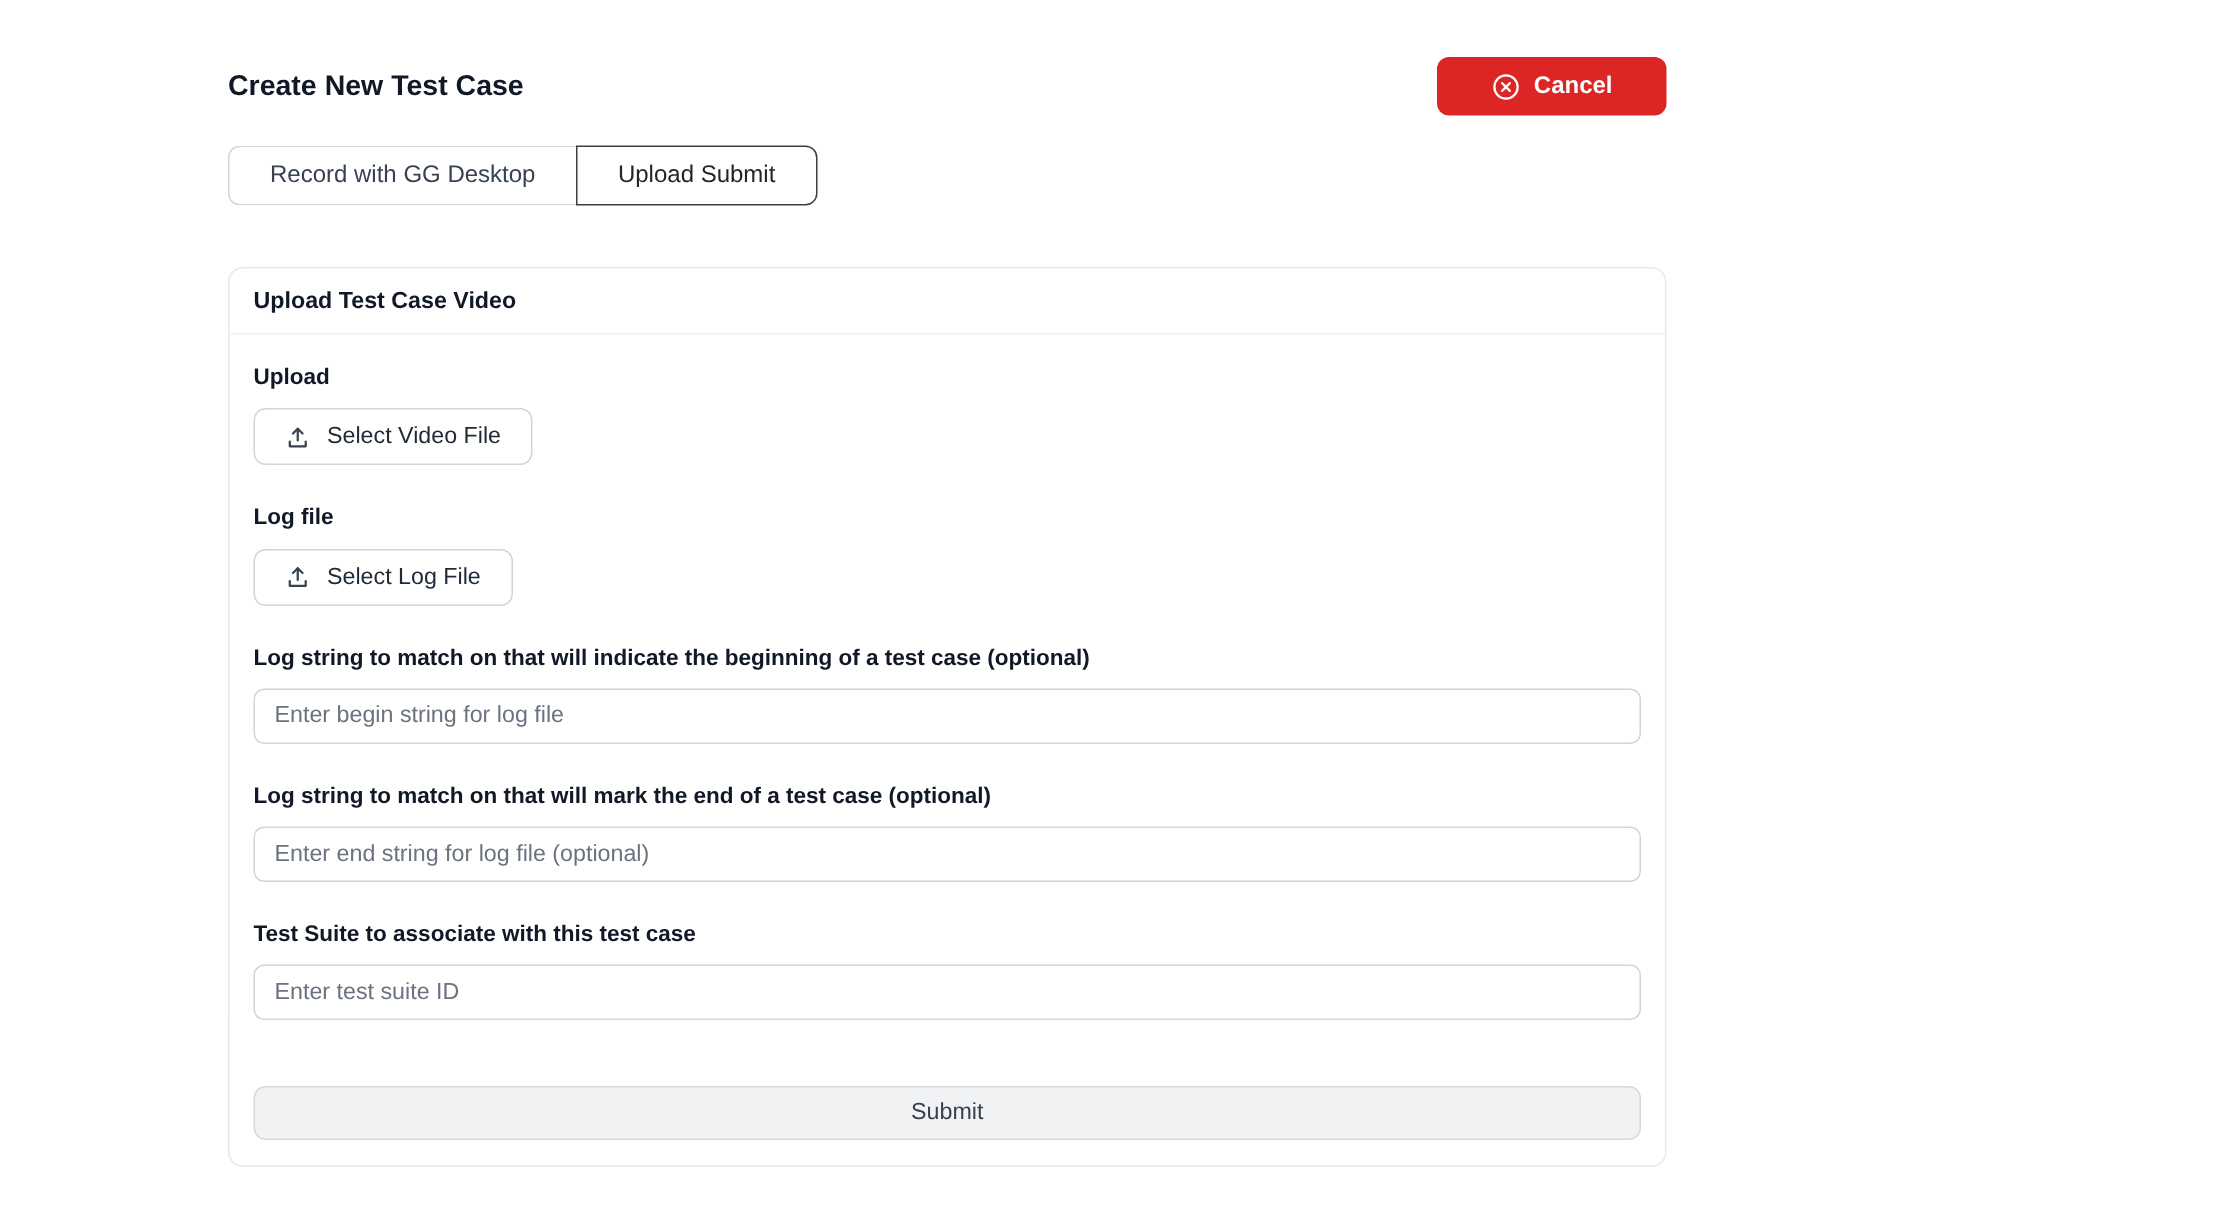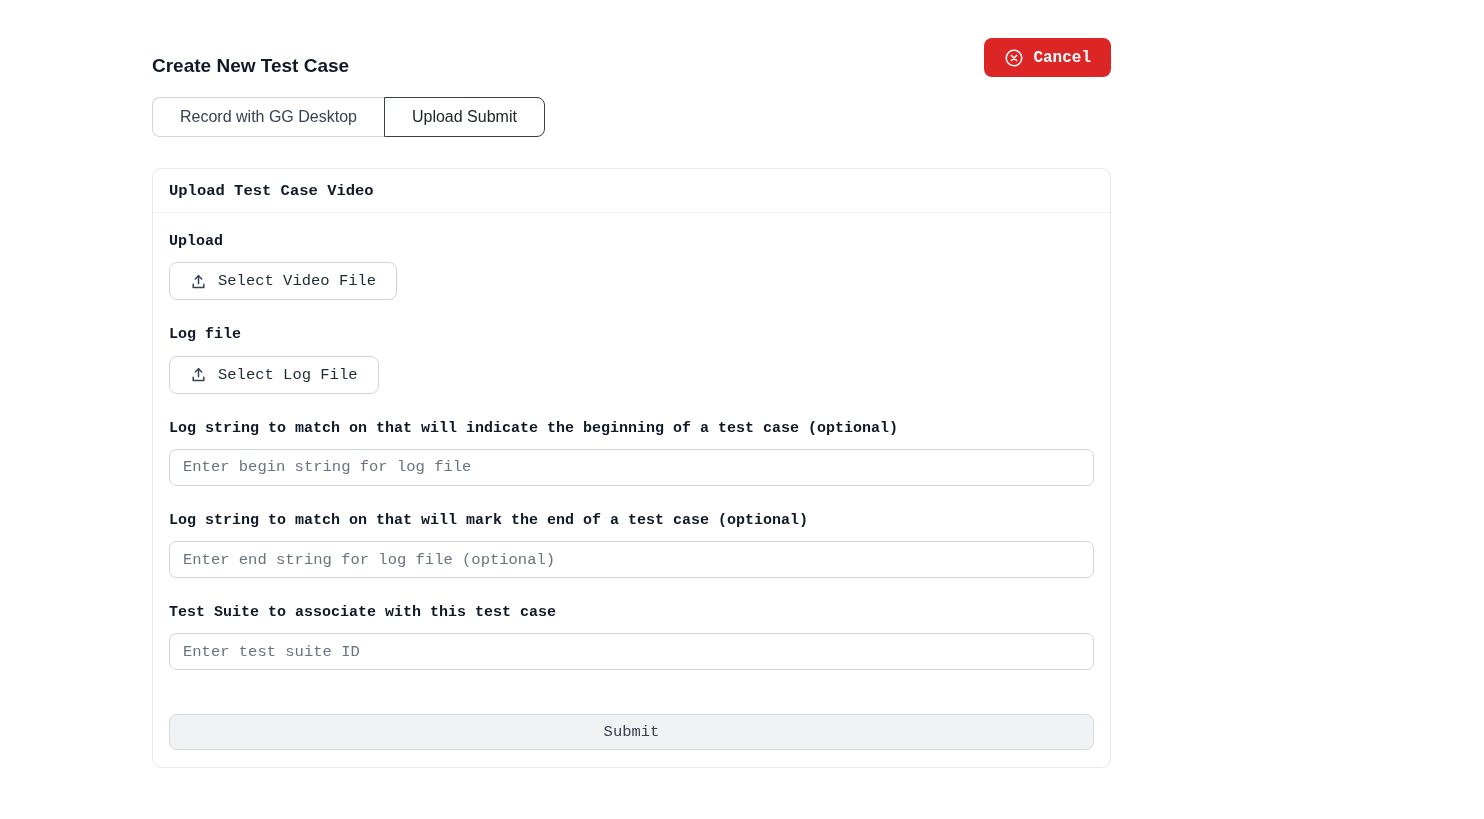--- a/index.html
+++ b/index.html
@@ -30,7 +30,7 @@
   .header-row {
     display: flex;
     justify-content: space-between;
-    align-items: flex-end;
+    align-items: center;
     height: 39px;
   }
   .page-title {

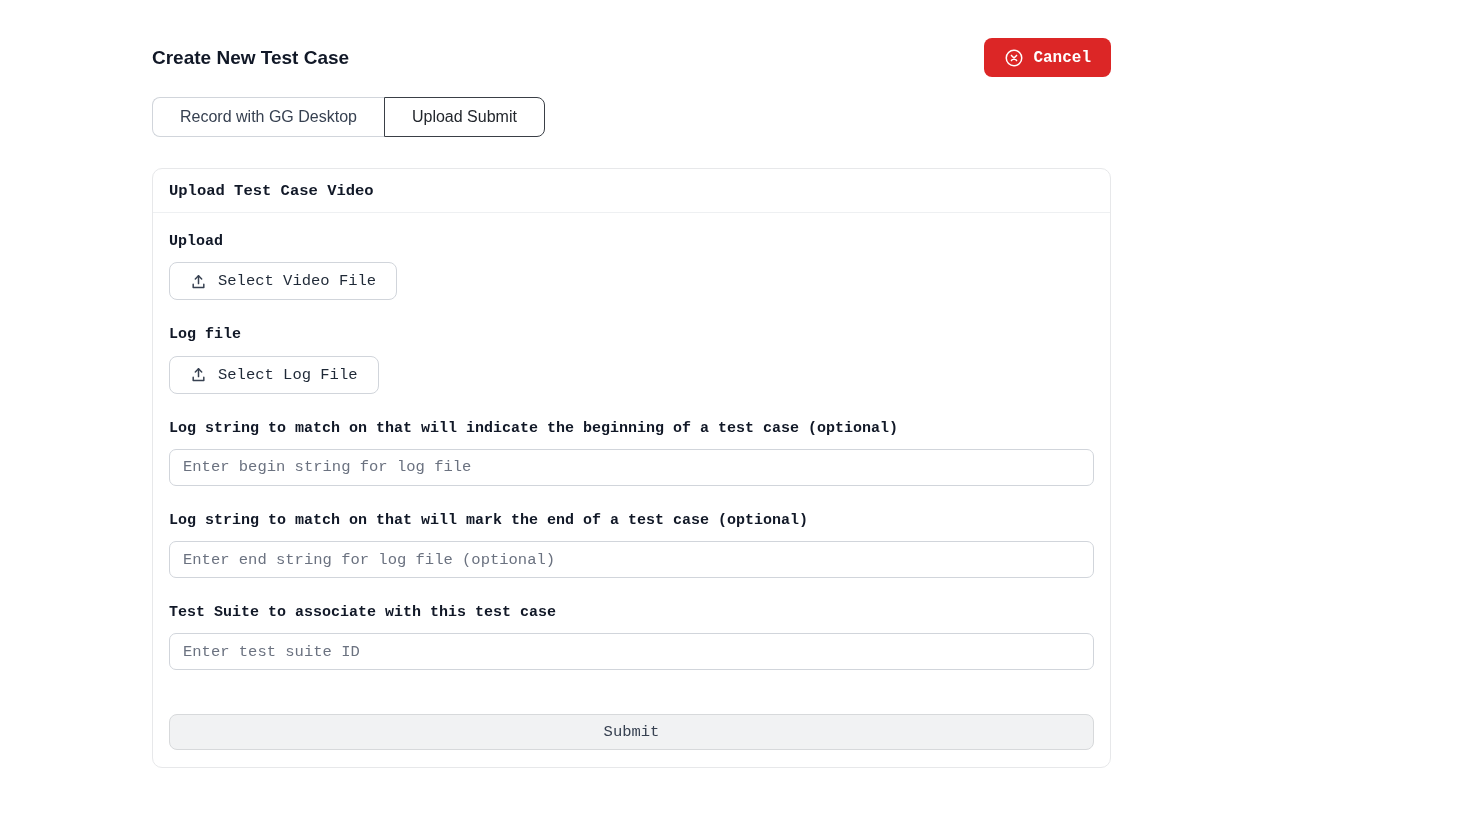--- a/index.html
+++ b/index.html
@@ -48,8 +48,8 @@
     border: none;
     border-radius: 8px;
     height: 39px;
-    padding: 0 20px;
-    font-family: Liberation Mono, monospace;
+    padding: 0 36px;
+    font-family: Liberation Sans, sans-serif;
     font-size: 16px;
     font-weight: 600;
     cursor: pointer;

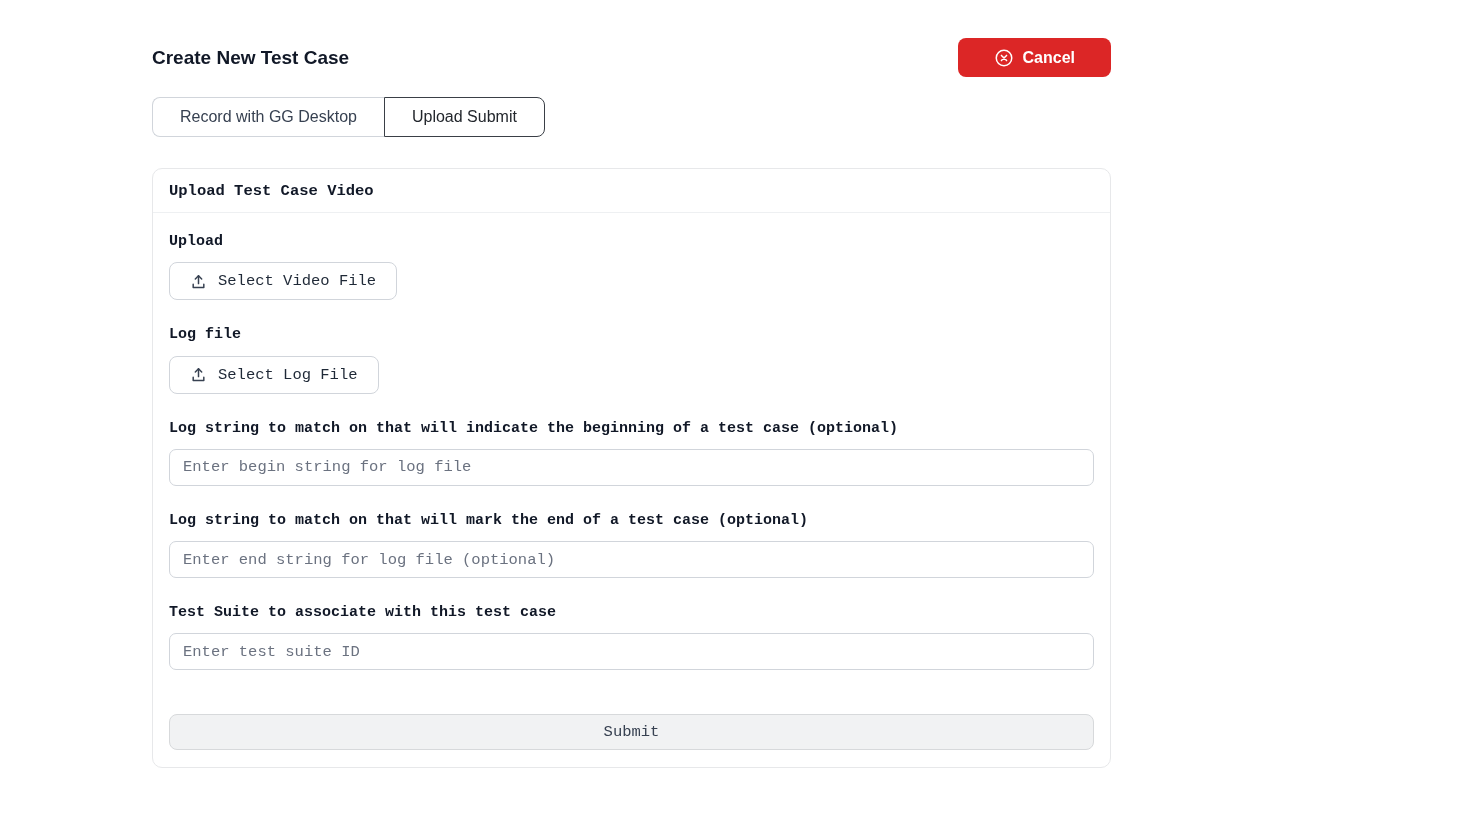--- a/index.html
+++ b/index.html
@@ -80,11 +80,10 @@
     color: #22262c;
   }
   .card {
-    margin-top: 31px;
+    margin-top: 41px;
     border: 1px solid var(--card-border);
     border-radius: 10px;
     background: #ffffff;
-    font-family: Liberation Mono, monospace;
   }
   .card-header {
     padding: 13px 16px 12px;

